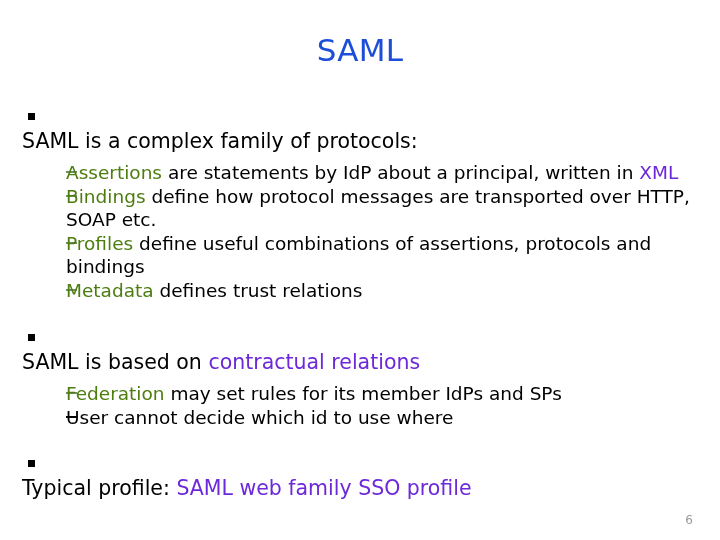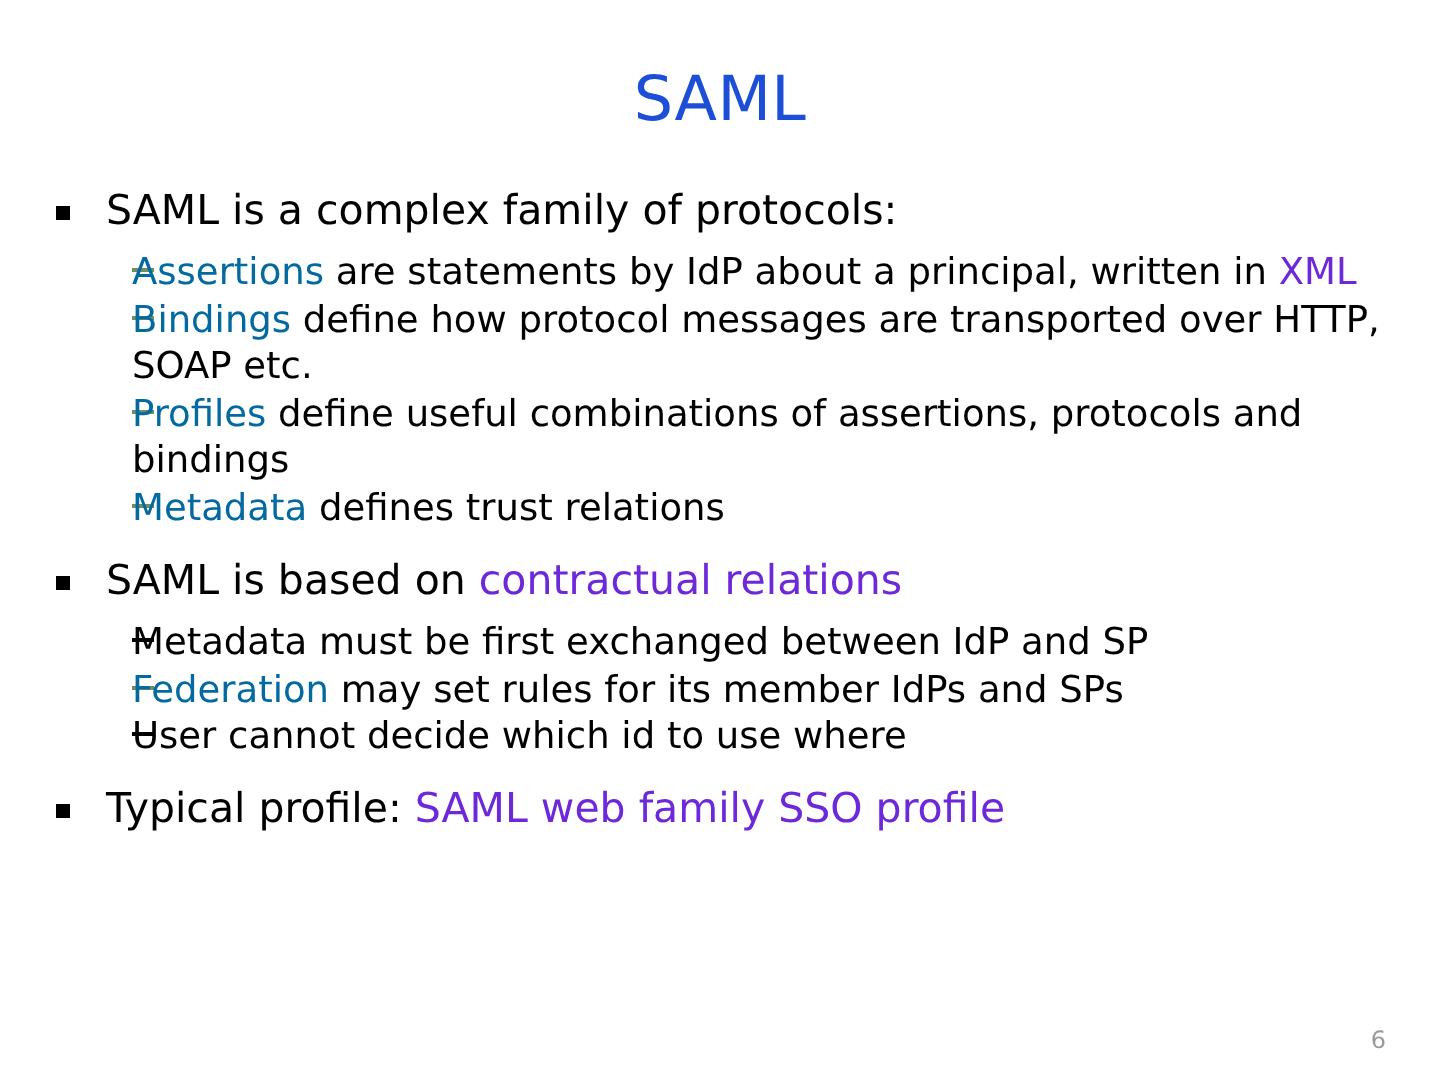--- a/index.html
+++ b/index.html
@@ -51,7 +51,8 @@
     align-items: flex-start;
     font-size: 20.5px;
     line-height: 26px;
-    margin-top: 4px;
+    margin-top: 14px;
+    flex-direction: column;
   }
   .b1 .marker {
     flex: 0 0 auto;

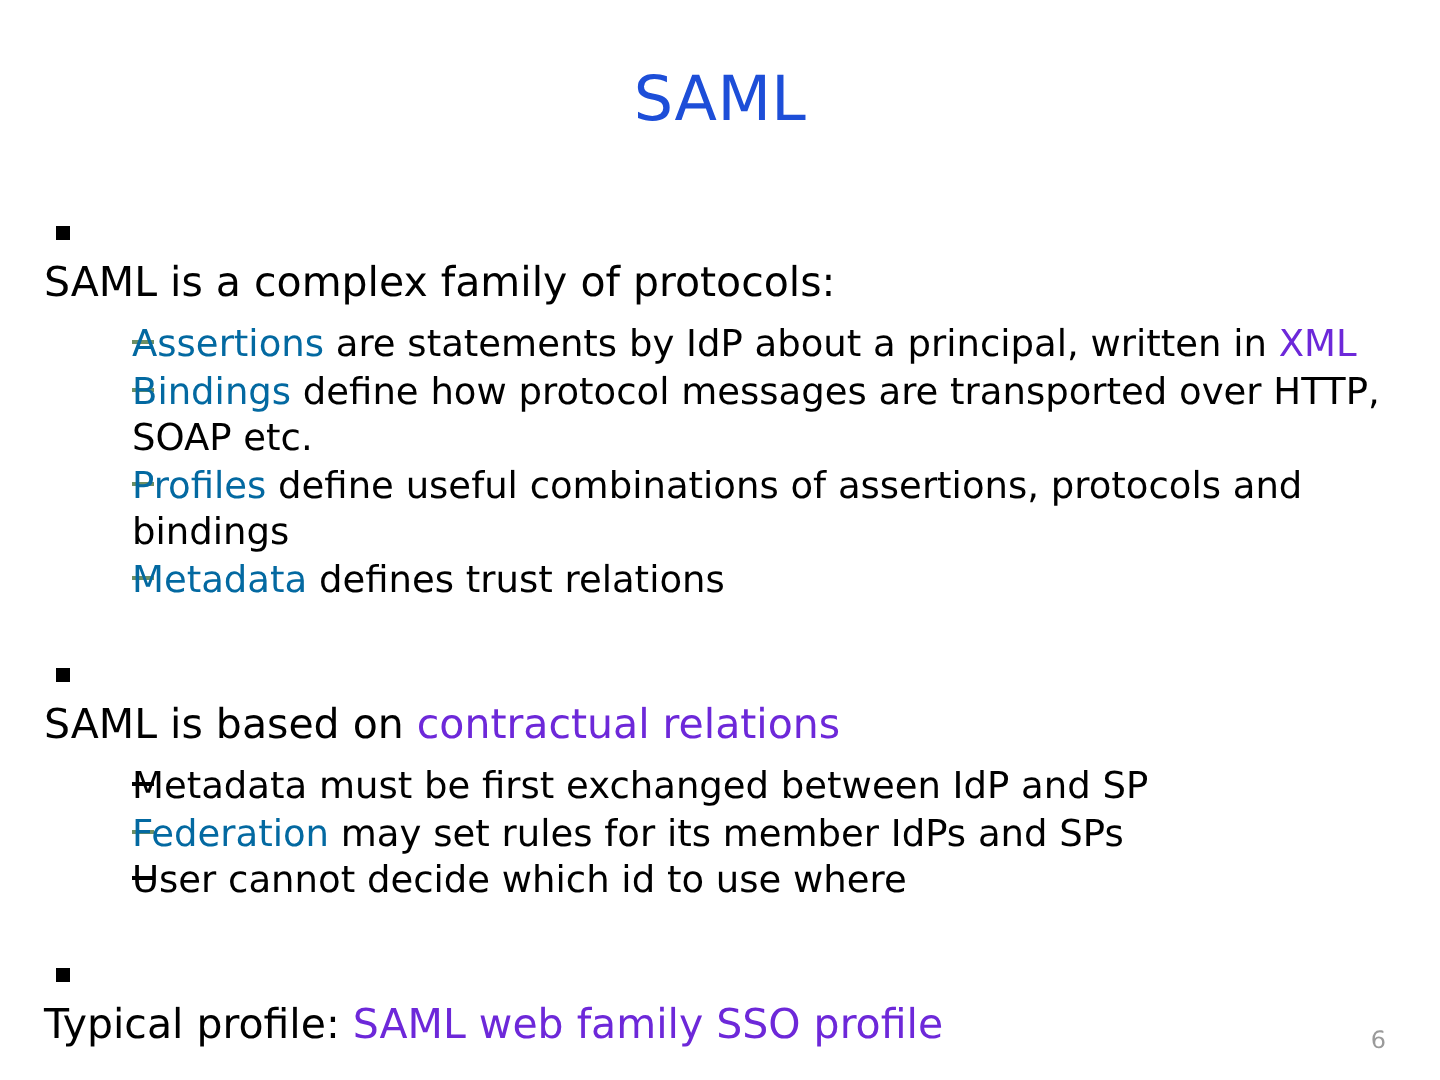--- a/index.html
+++ b/index.html
@@ -106,7 +106,7 @@
   .mk-green { color: #6e8f63; }
   .mk-black { color: #000000; }
 
-  .green { color: #0369a1; }
+  .green { color: #4d7c0f; }
   .orange { color: #6d28d9; }
 
   .gap-a { height: 7px; }

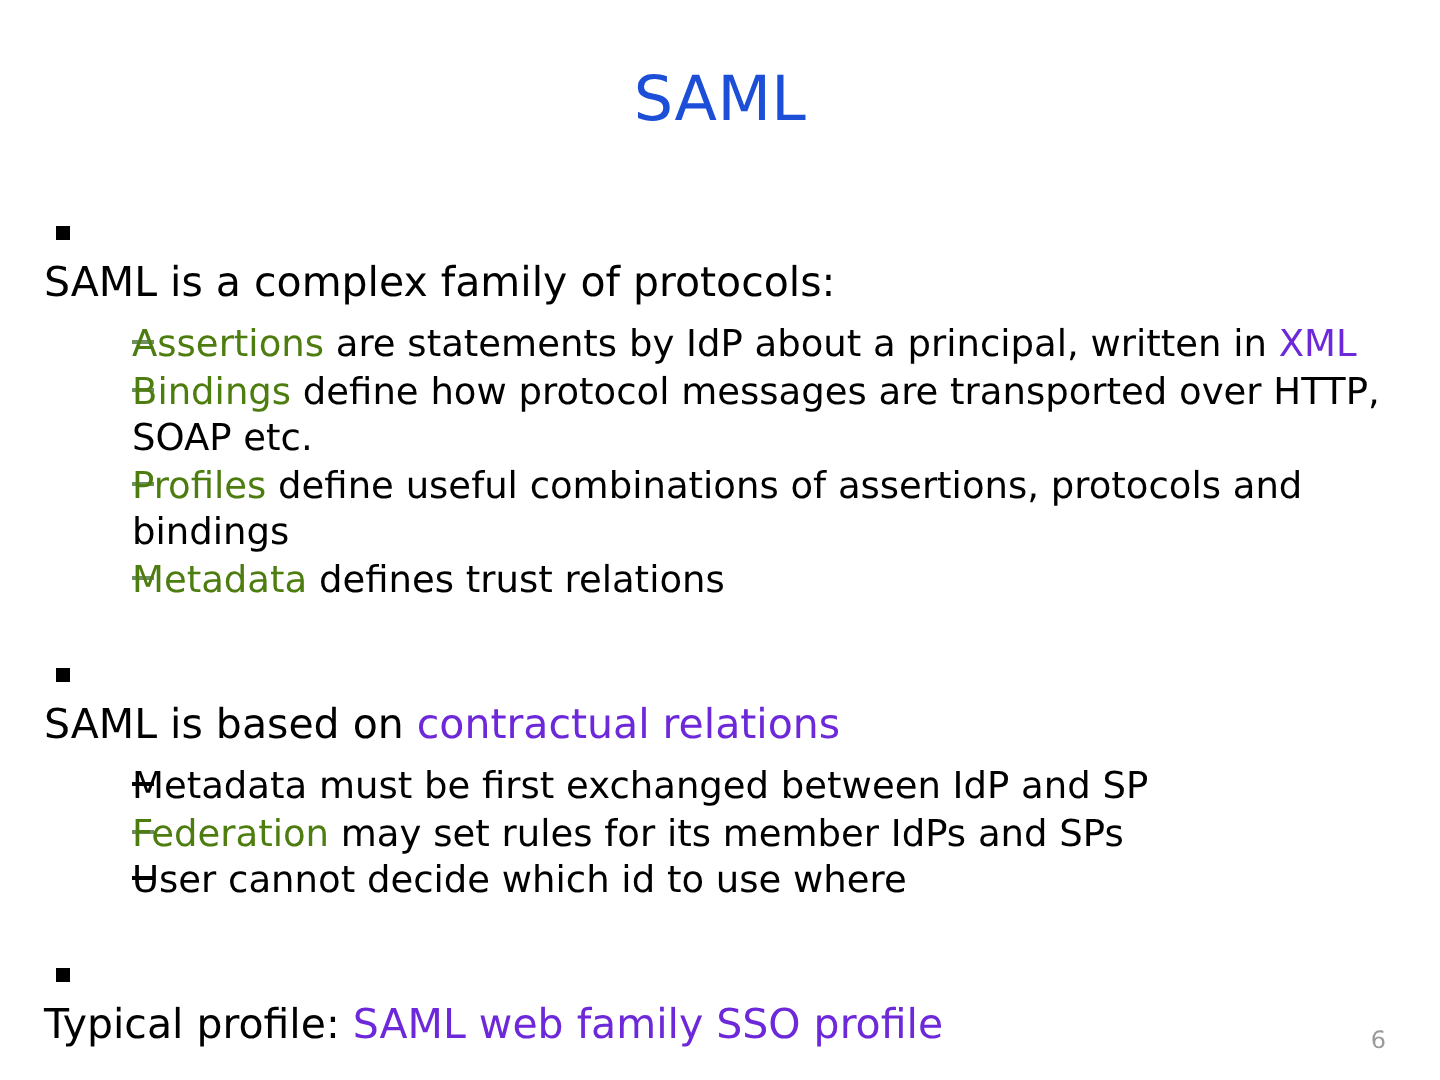--- a/index.html
+++ b/index.html
@@ -169,10 +169,6 @@
 
     <div class="gap-a"></div>
 
-    <div class="b2">
-      <span class="marker mk-black"><span class="dash"></span></span>
-      <span class="txt"><span>Metadata</span><span> must be first exchanged between IdP and SP</span></span>
-    </div>
 
     <div class="b2">
       <span class="marker mk-green"><span class="dash"></span></span>

